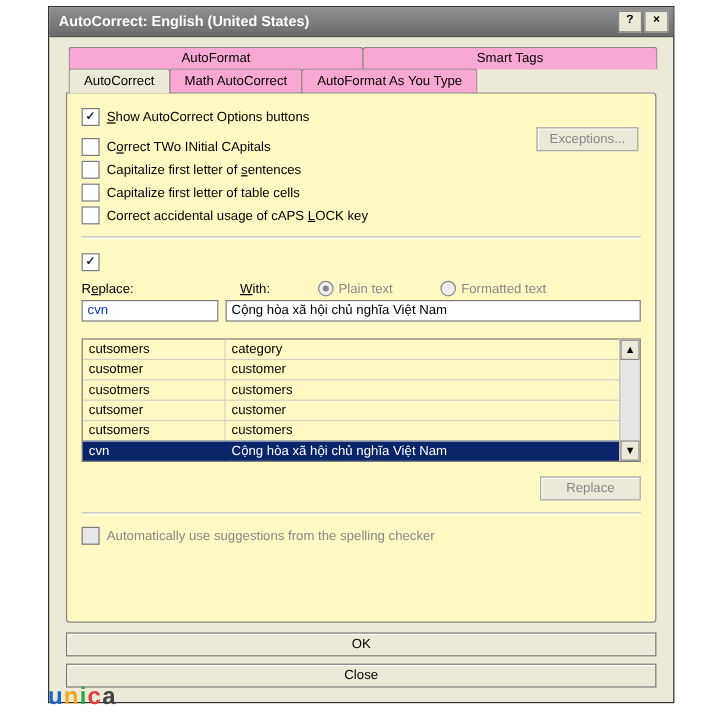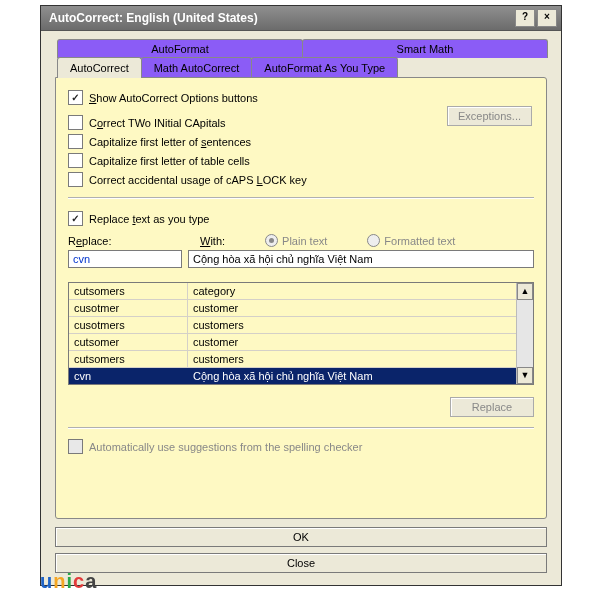--- a/index.html
+++ b/index.html
@@ -58,7 +58,7 @@
   .tab {
     border: 1px solid #888;
     border-bottom: none;
-    background: #8b5cf6;
+    background: #f9a8d4;
     padding: 3px 0 3px 0;
     text-align: center;
     border-top-left-radius: 3px;

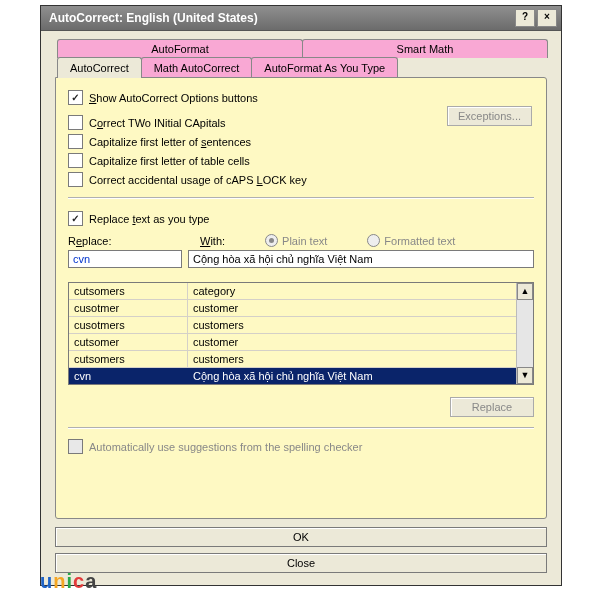--- a/index.html
+++ b/index.html
@@ -222,7 +222,7 @@
     <div class="tab-area">
       <div class="tab-row back">
         <div class="tab">AutoFormat</div>
-        <div class="tab">Smart Math</div>
+        <div class="tab">Smart Tags</div>
       </div>
       <div class="tab-row front">
         <div class="tab active">AutoCorrect</div>

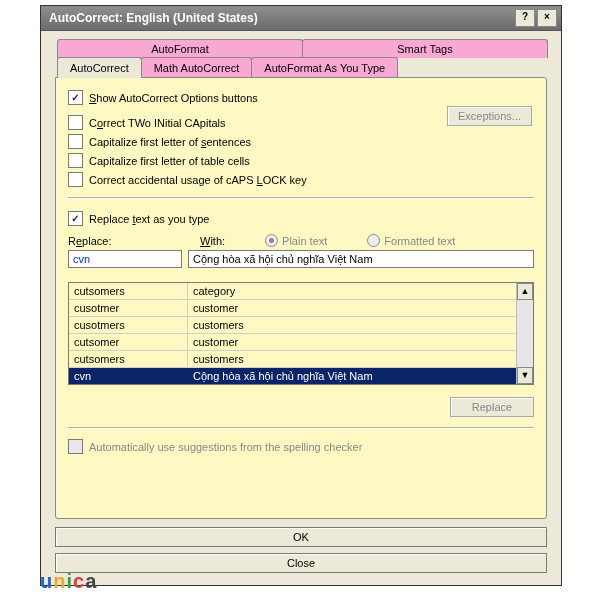--- a/index.html
+++ b/index.html
@@ -261,7 +261,6 @@
 
         <div class="cbx-row">
           <span class="cbx checked"></span>
-          <span>Replace <span class="under">t</span>ext as you type</span>
         </div>
 
         <div class="field-labels">

